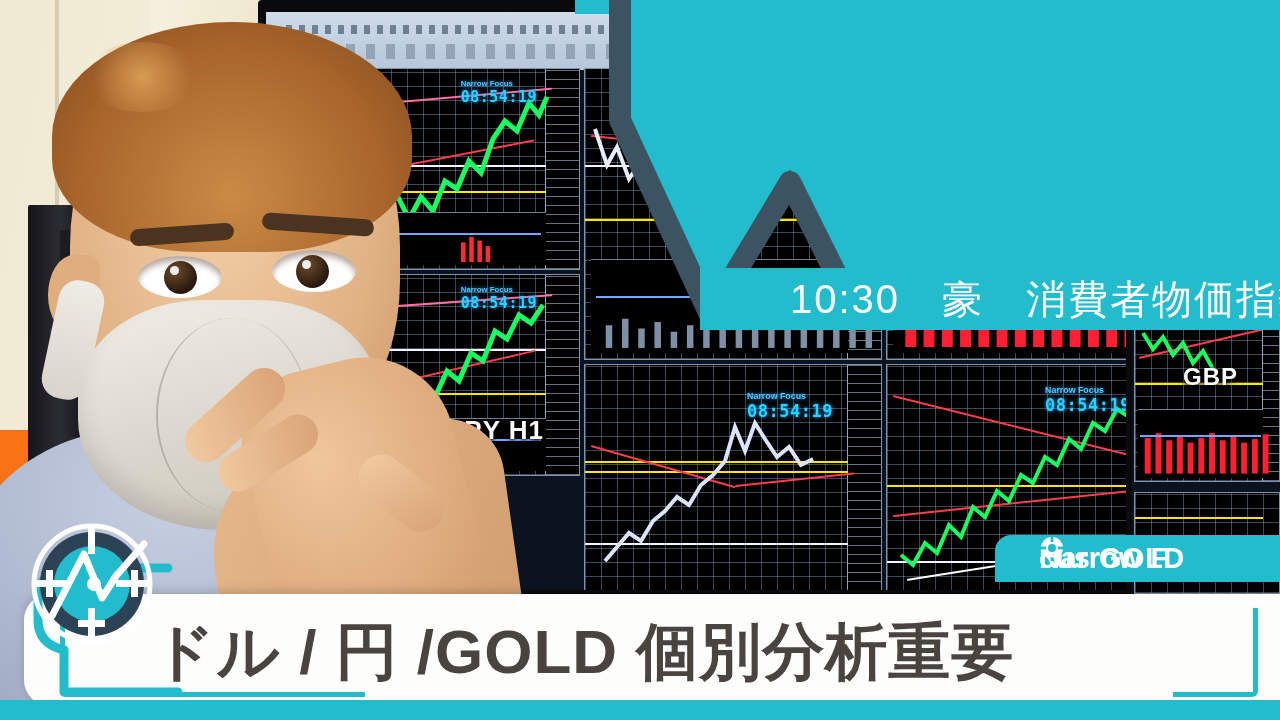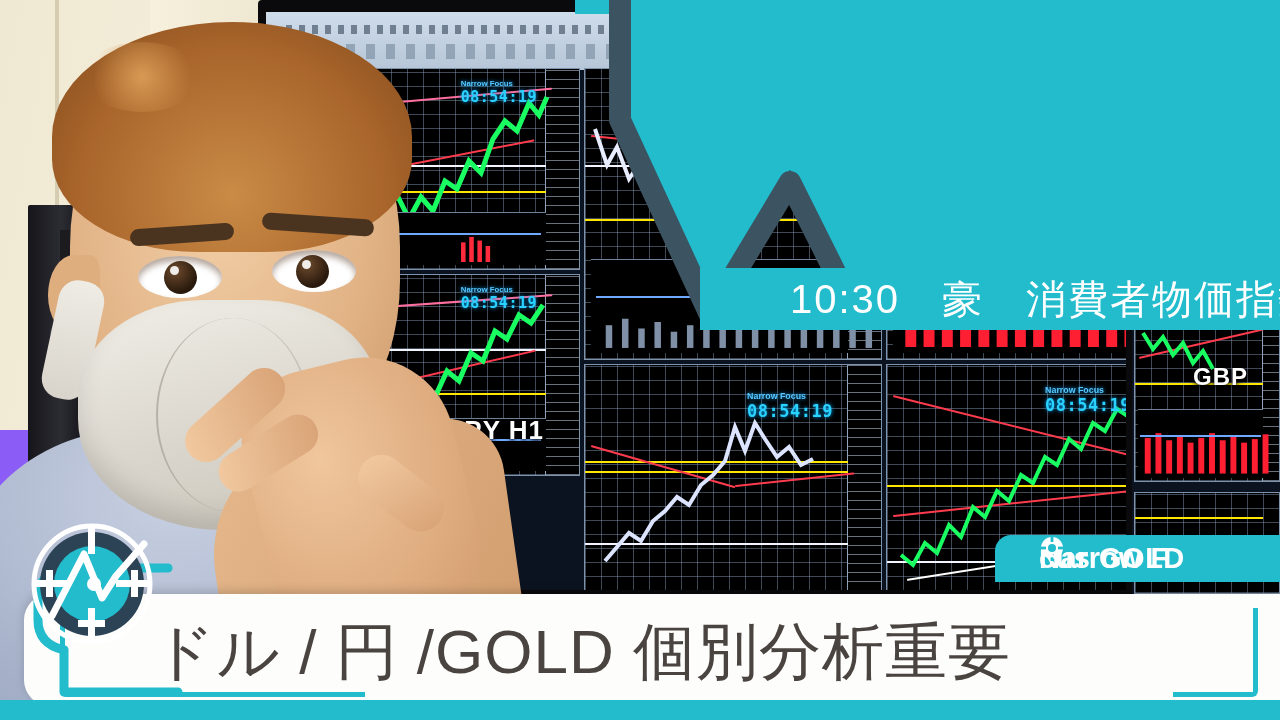--- a/index.html
+++ b/index.html
@@ -12,7 +12,7 @@
   #stage{position:relative;width:1280px;height:720px;overflow:hidden;}
 
   
-  .photo{position:absolute;inset:0;overflow:hidden;background:#8b5cf6;}
+  .photo{position:absolute;inset:0;overflow:hidden;background:#f97316;}
   .wall{position:absolute;left:0;top:0;width:330px;height:430px;
         background:linear-gradient(100deg,#efe8d2 0%,#f3ecd8 40%,#e8dfc6 100%);}
   .wall:after{content:"";position:absolute;left:55px;top:0;width:4px;height:100%;

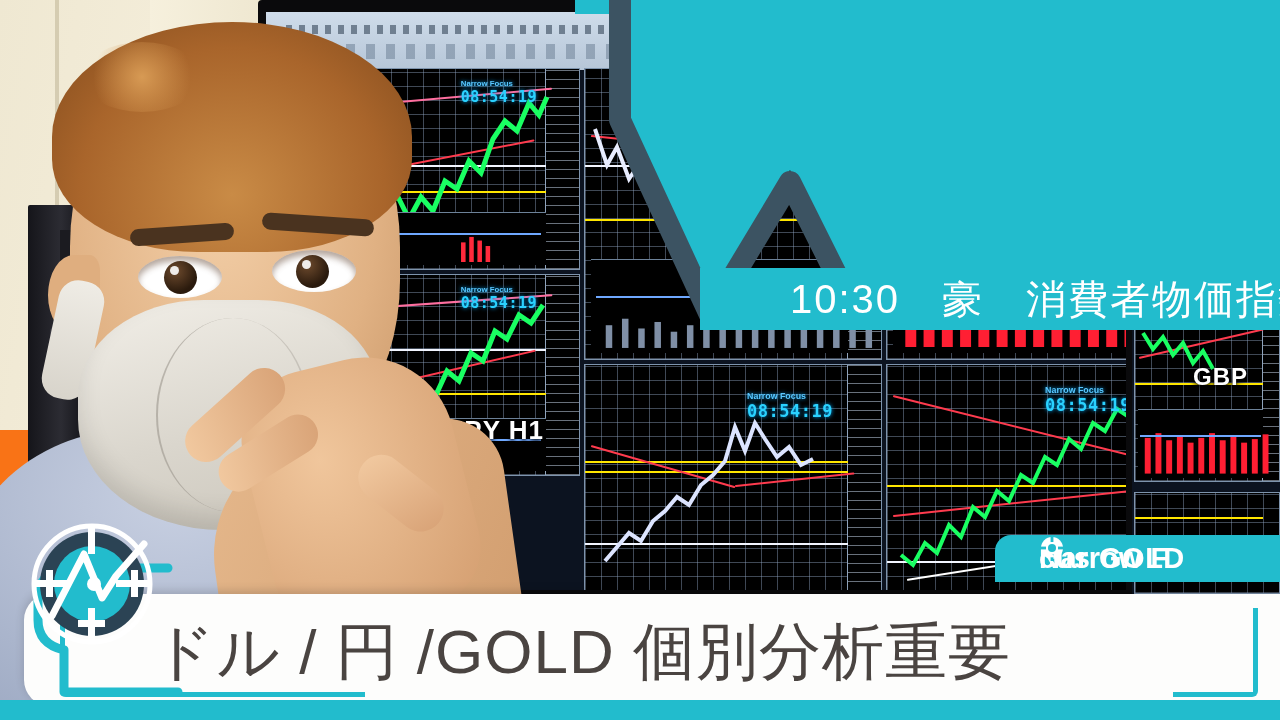--- a/index.html
+++ b/index.html
@@ -378,7 +378,7 @@
           </svg>
           <div class="ln"></div>
         </div>
-        <div class="plabel" style="left:58px;top:52px;font-size:24px;">GBP</div>
+        <div class="plabel" style="left:48px;top:52px;font-size:24px;">GBP</div>
       </div>
       <div class="pane" style="left:2px;top:186px;width:144px;height:100px;">
         <div class="grid"></div>

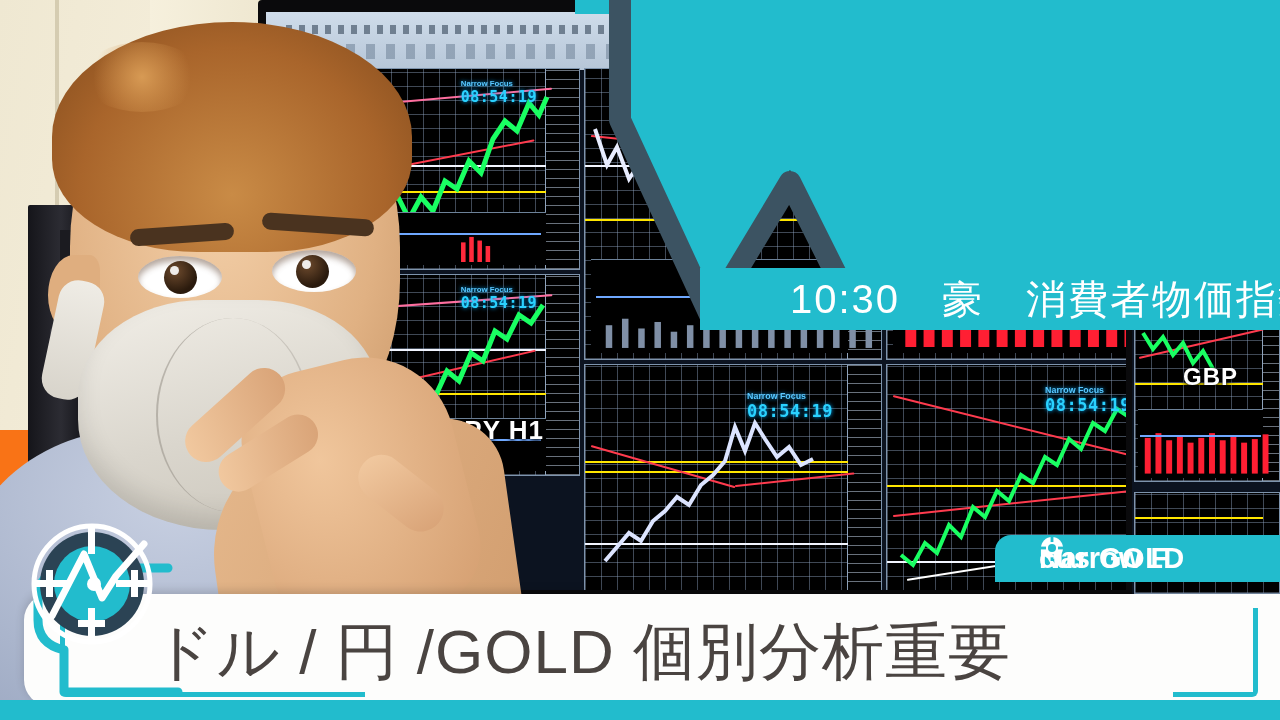--- a/index.html
+++ b/index.html
@@ -136,7 +136,7 @@
   .bb-inner-r{position:absolute;right:22px;top:14px;width:80px;height:84px;
      border-right:5px solid #22bccd;border-bottom:5px solid #22bccd;border-radius:0 0 6px 0;}
   .bbtext{position:absolute;left:128px;right:34px;top:8px;height:100px;line-height:100px;
-     color:#4a4441;font-size:62px;font-weight:normal;letter-spacing:1px;white-space:nowrap;}
+     color:#4a4441;font-size:62px;font-weight:bold;letter-spacing:1px;white-space:nowrap;}
 
   .tag{position:absolute;left:18px;bottom:10px;width:180px;height:150px;}
   .tag .bracket{position:absolute;inset:0;}

